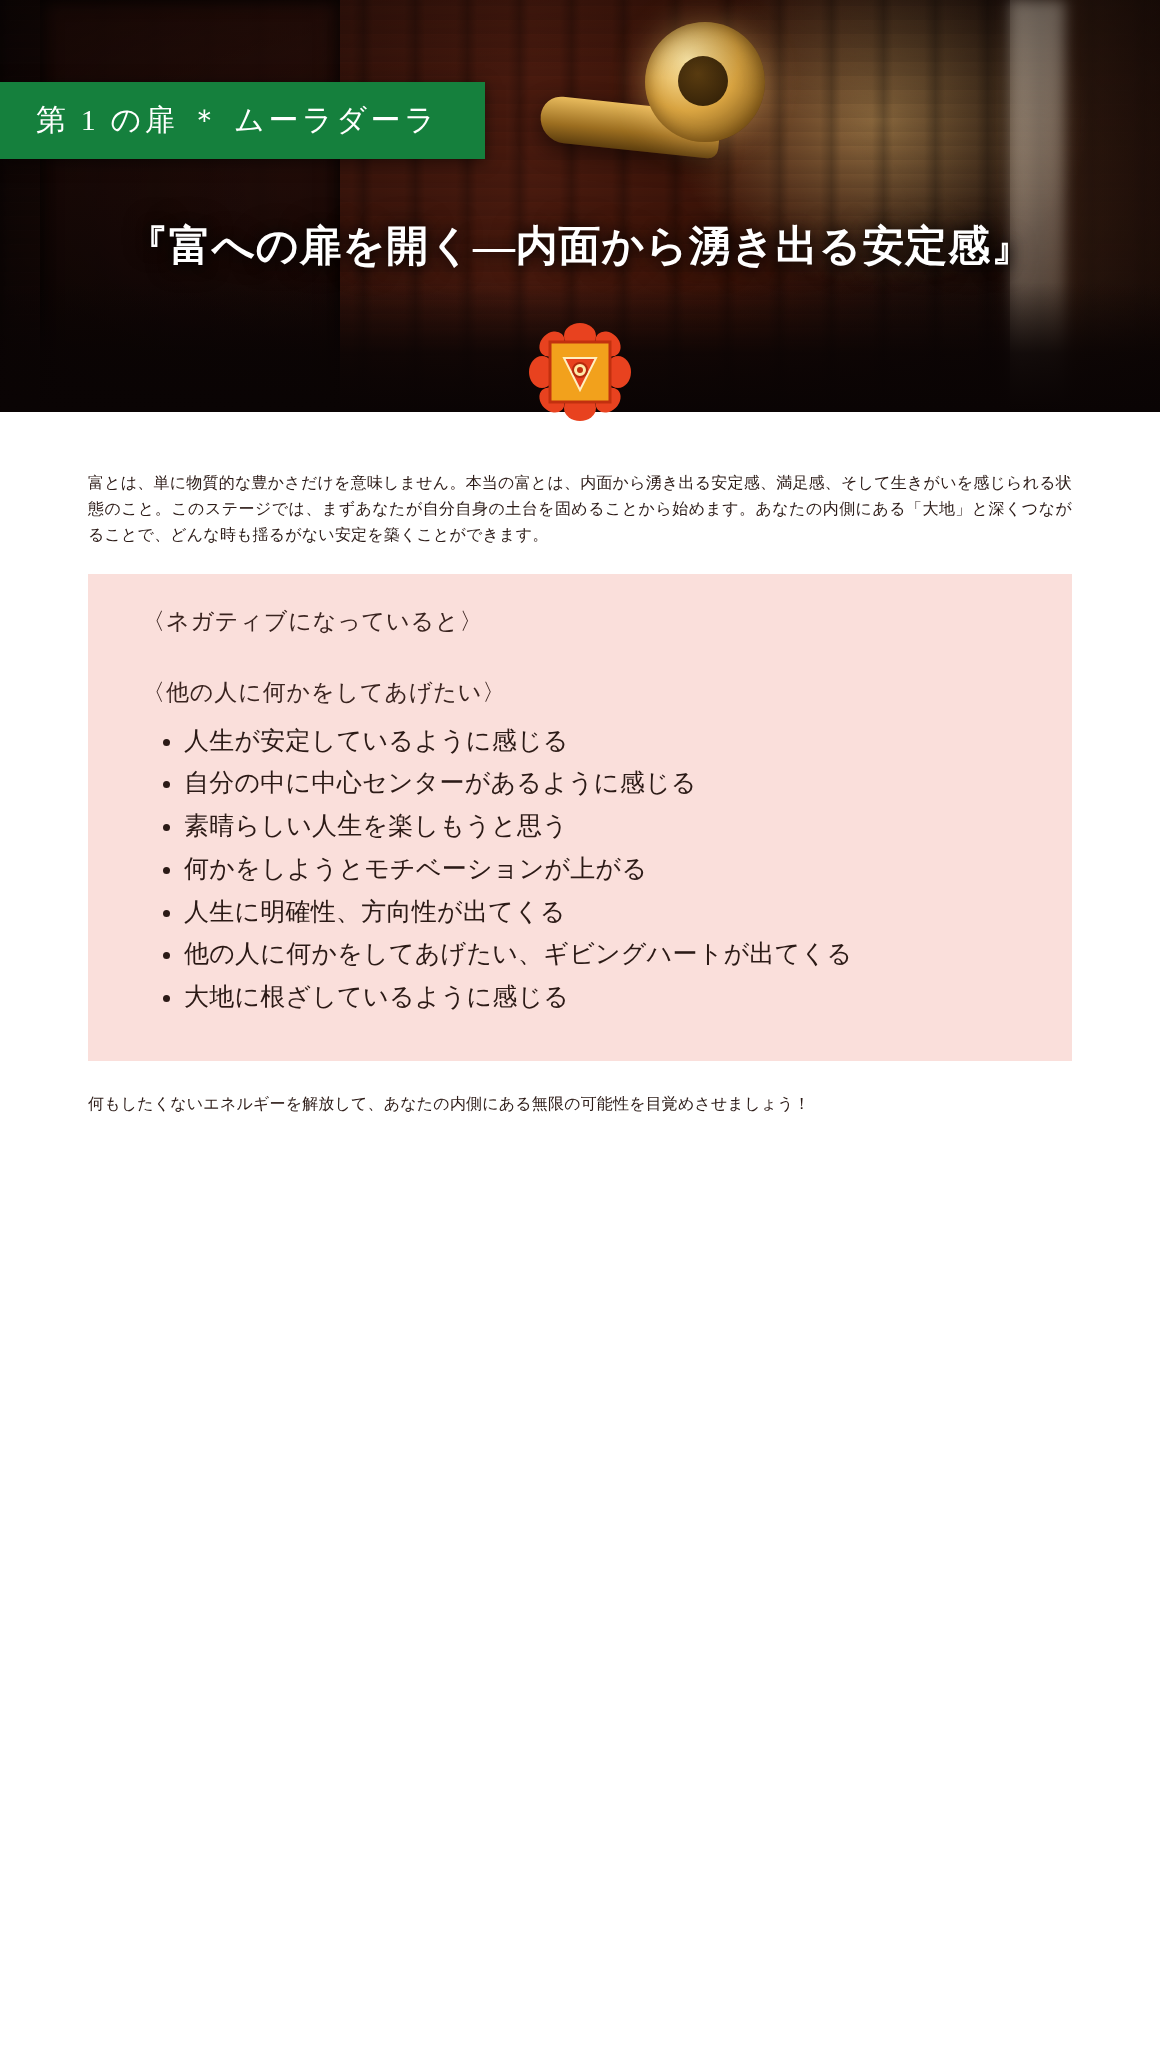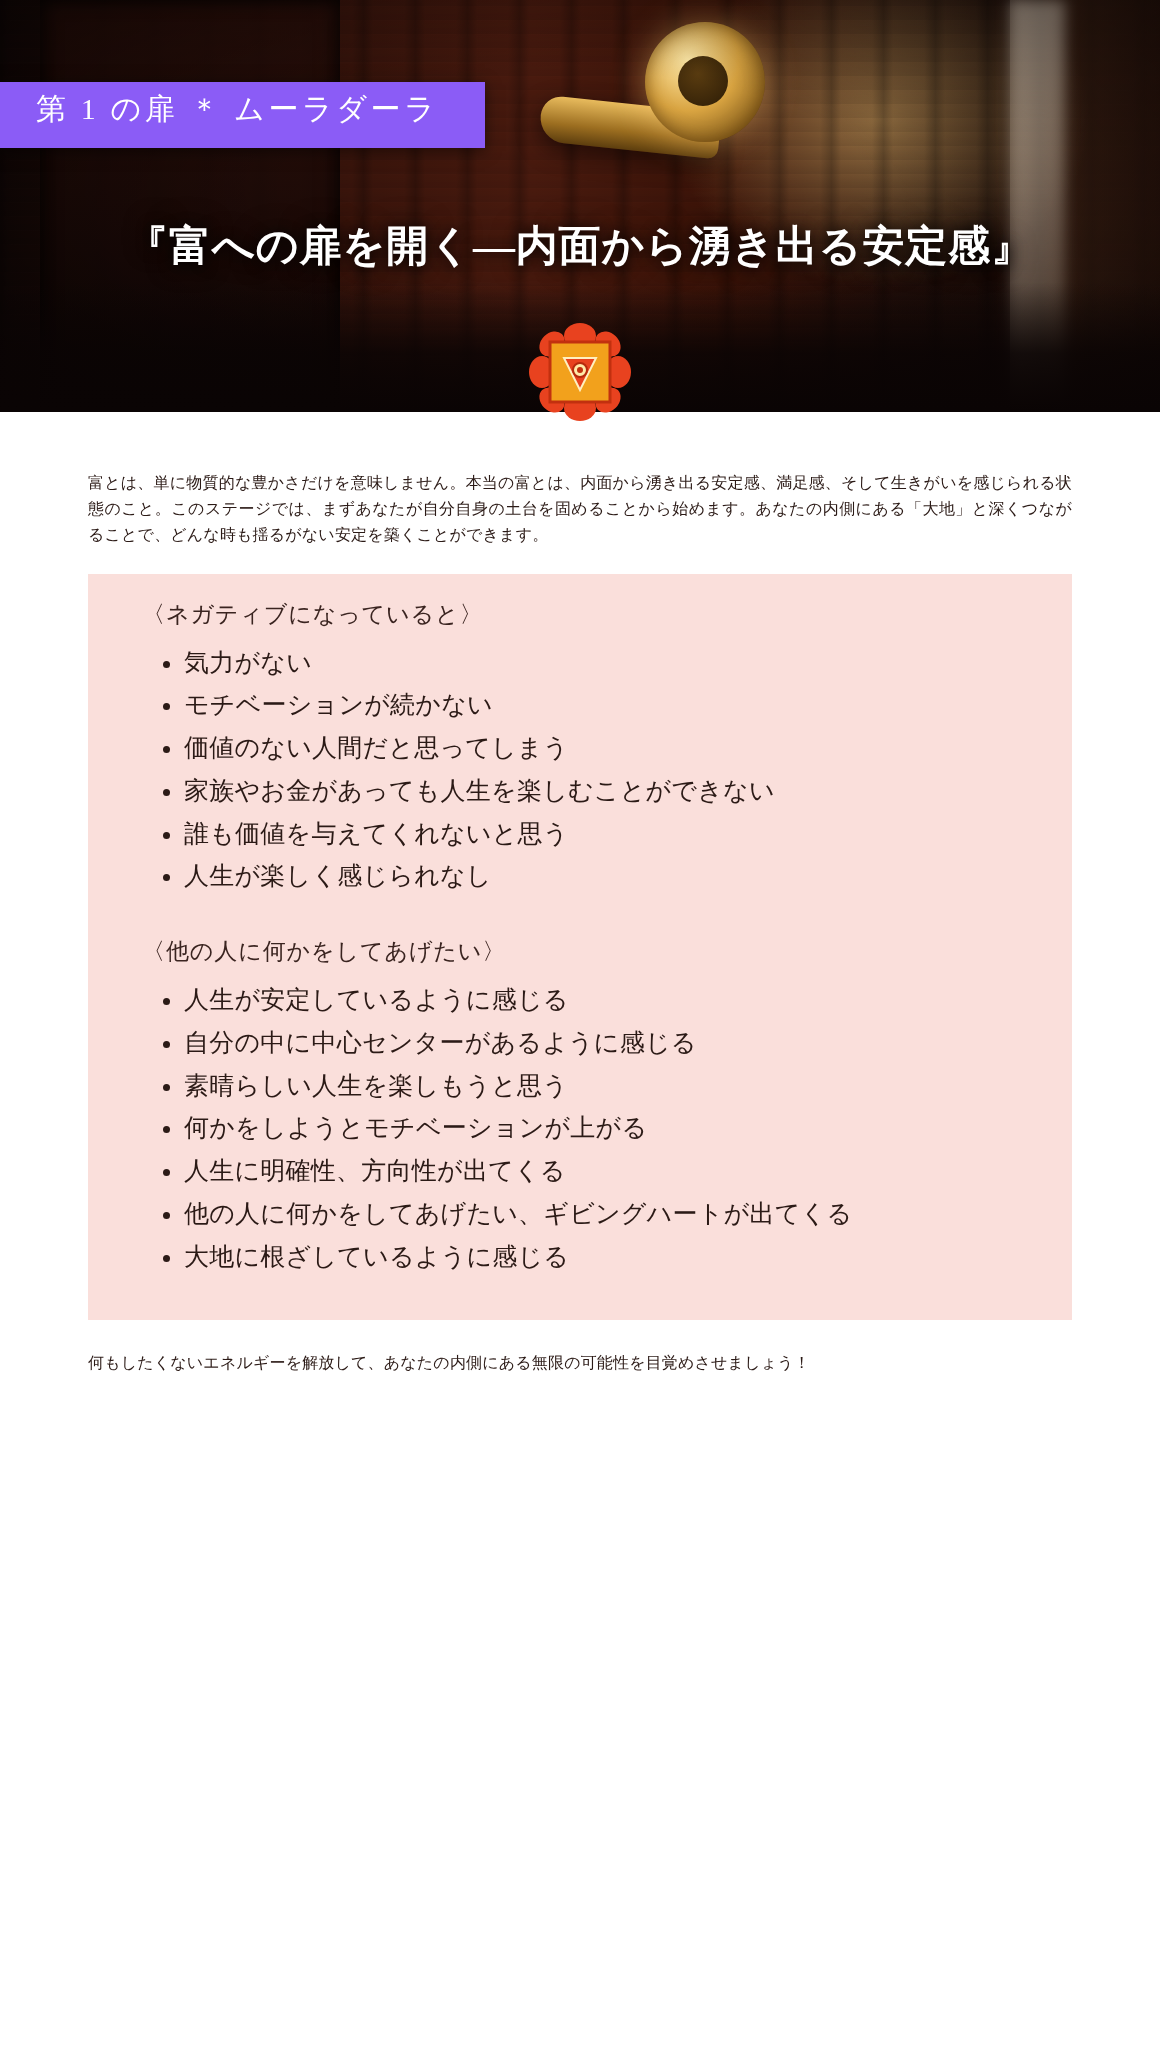--- a/index.html
+++ b/index.html
@@ -94,11 +94,11 @@
   .door-badge {
     position: absolute;
     left: 0; top: 82px;
-    background: #8b5cf6;
+    background: #15803d;
     color: #ffffff;
     font-size: 30px;
     letter-spacing: .12em;
-    padding: 7px 46px 18px 36px;
+    padding: 18px 46px 18px 36px;
     font-family: "Liberation Serif", "DejaVu Serif", serif;
     box-shadow: 0 3px 14px rgba(0,0,0,.5);
     z-index: 4;

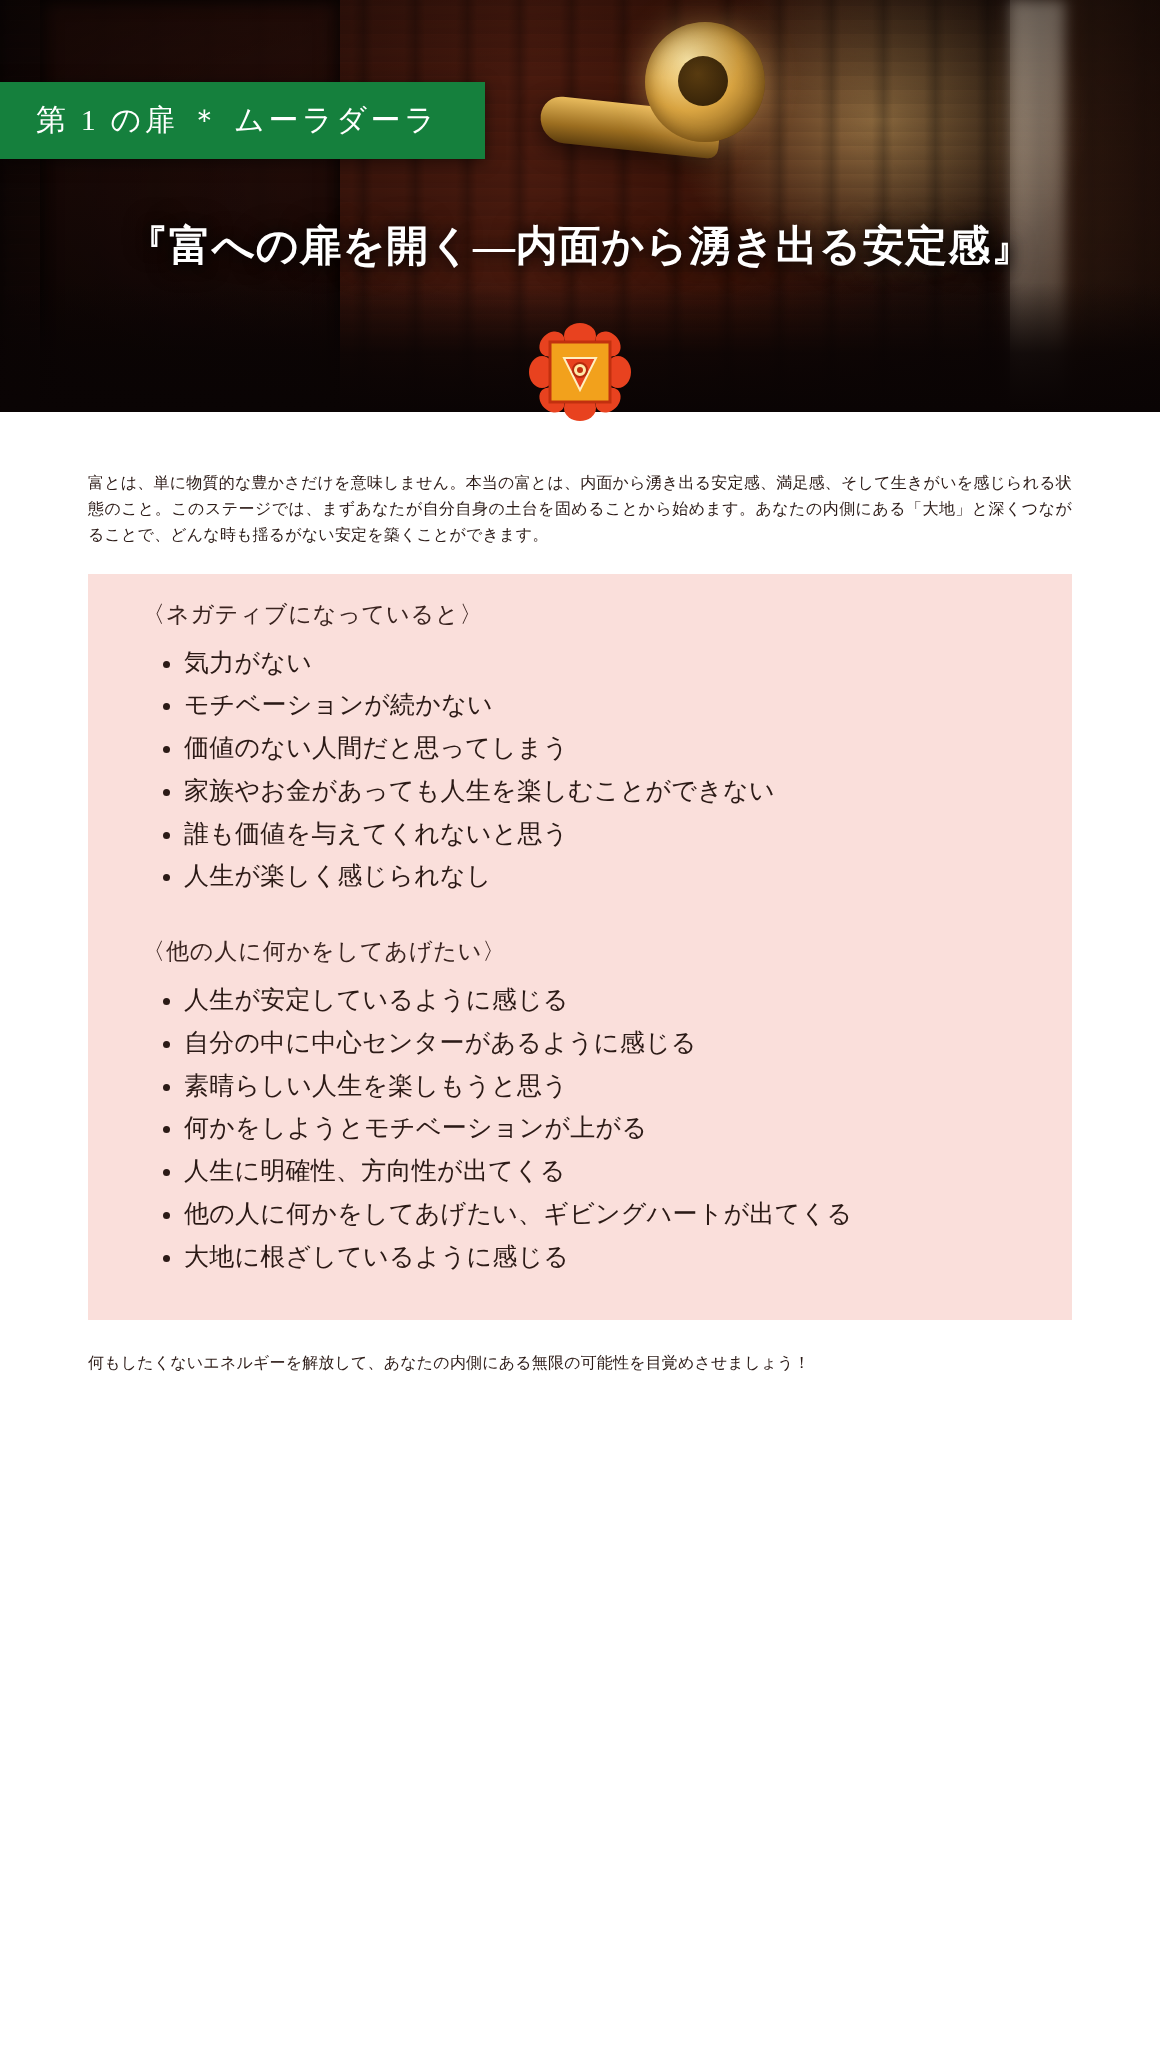--- a/index.html
+++ b/index.html
@@ -141,7 +141,7 @@
   }
   .callout {
     background: #fadfdb;
-    padding: 19px 46px 40px 46px;
+    padding: 26px 46px 40px 46px;
     margin: 16px 0 30px 0;
   }
   .callout-head {

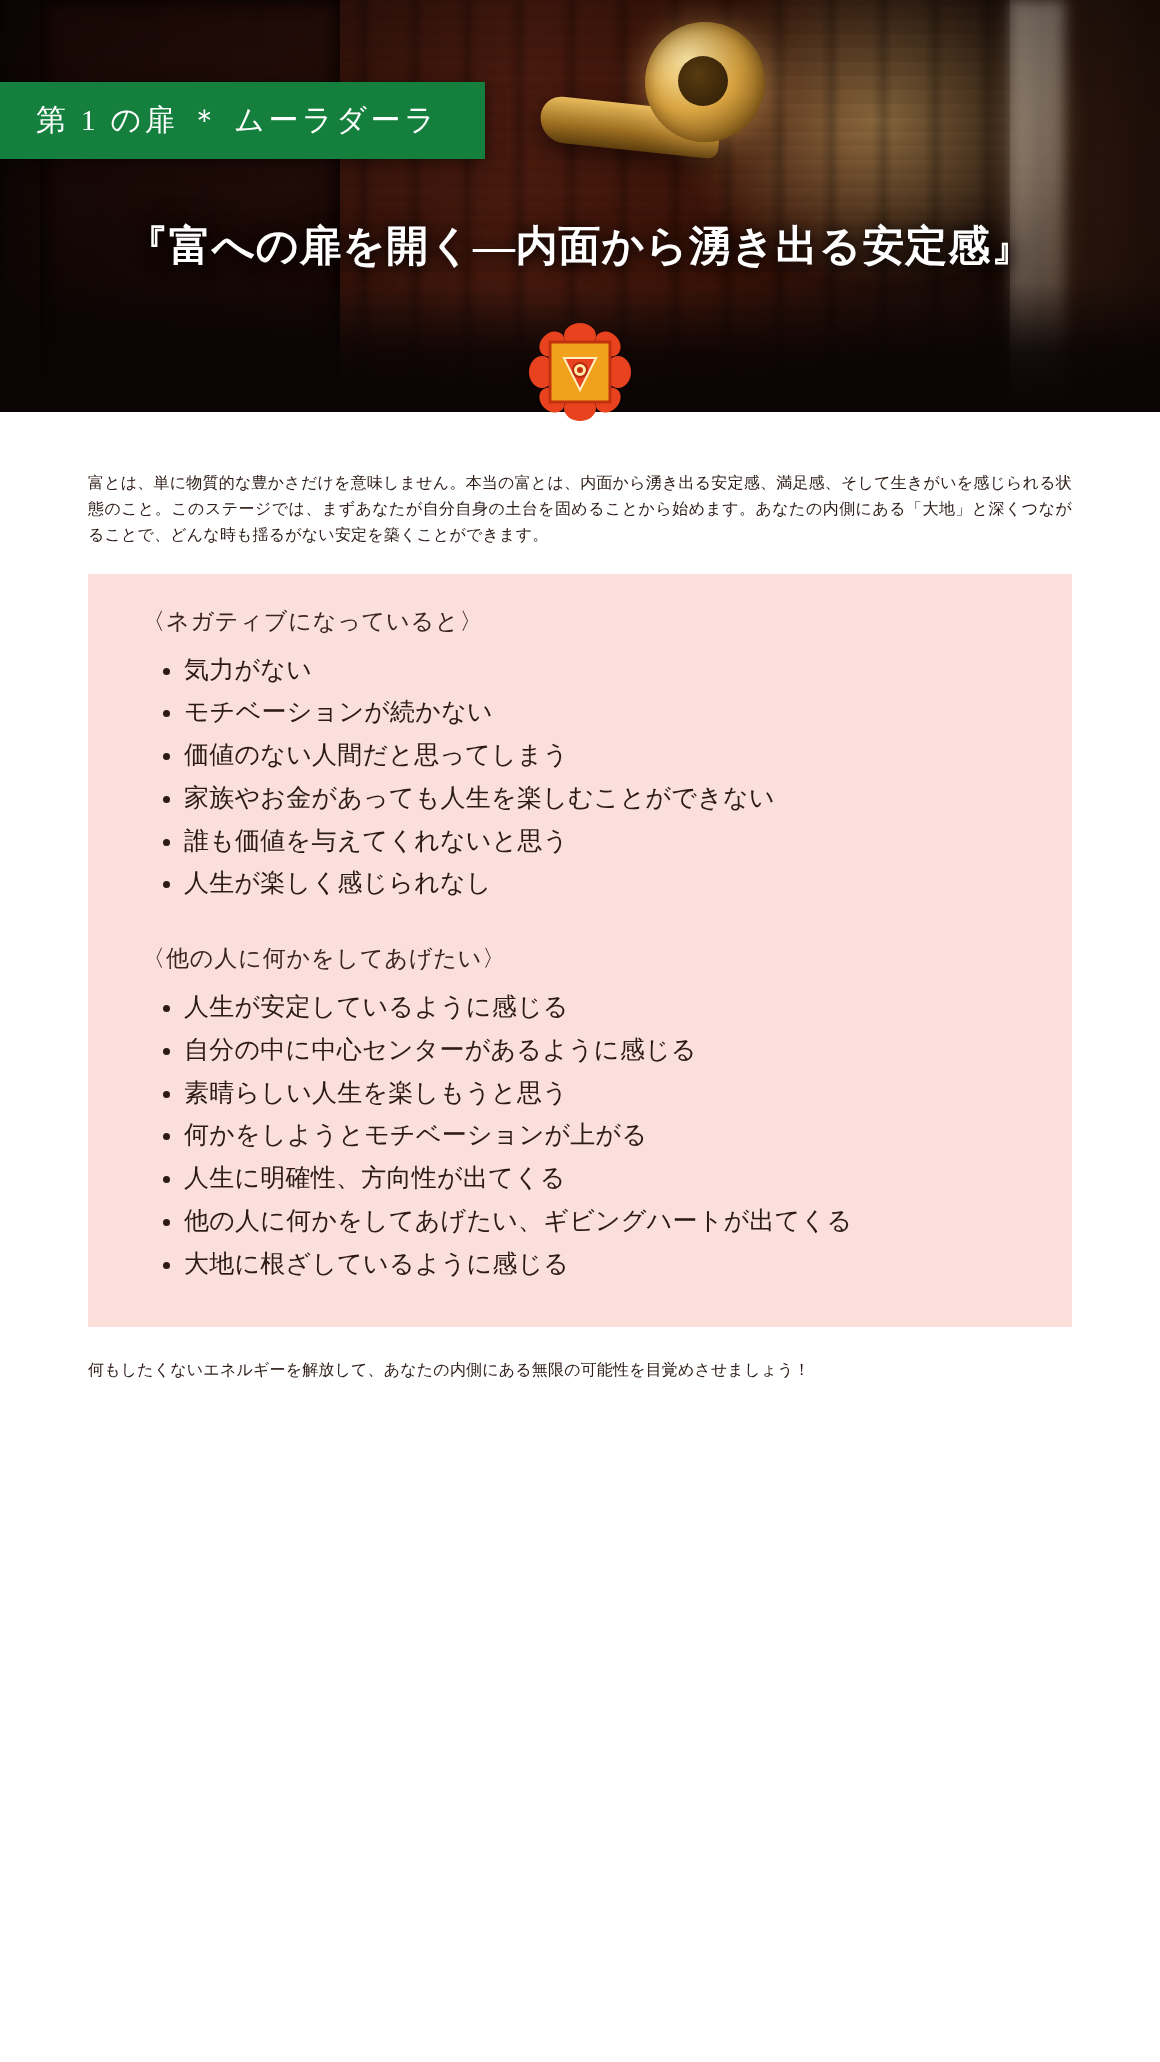--- a/index.html
+++ b/index.html
@@ -217,14 +217,6 @@
 
   <section class="callout">
     <div class="callout-head">〈ネガティブになっていると〉</div>
-    <ul class="bullets">
-      <li>気力がない</li>
-      <li>モチベーションが続かない</li>
-      <li>価値のない人間だと思ってしまう</li>
-      <li>家族やお金があっても人生を楽しむことができない</li>
-      <li>誰も価値を与えてくれないと思う</li>
-      <li>人生が楽しく感じられなし</li>
-    </ul>
 
     <div class="callout-head second">〈他の人に何かをしてあげたい〉</div>
     <ul class="bullets">

